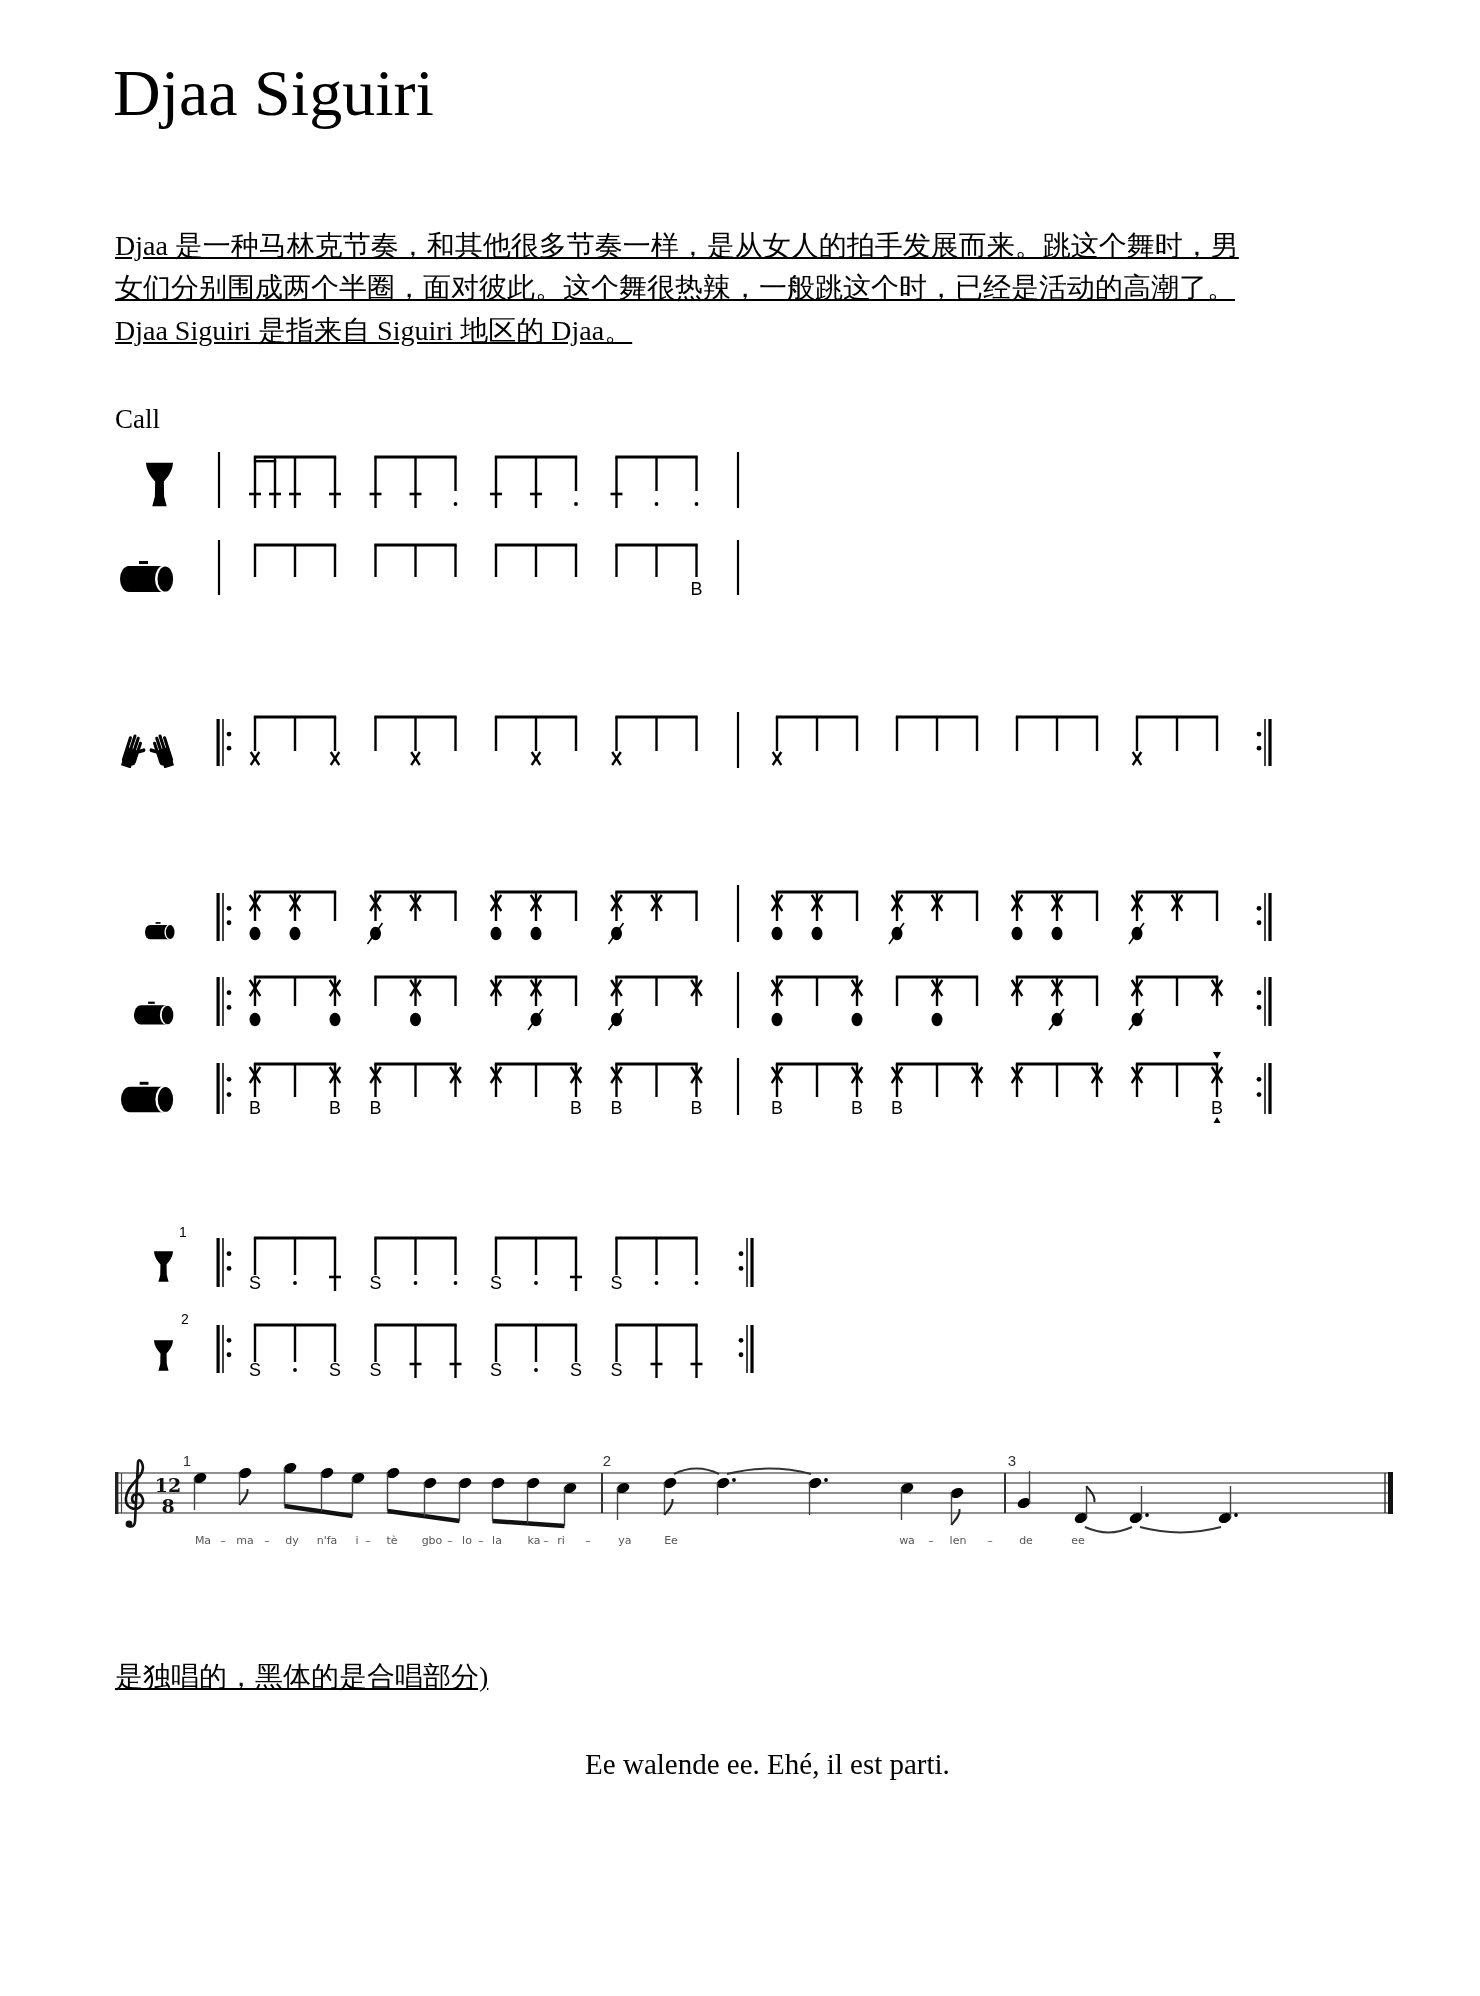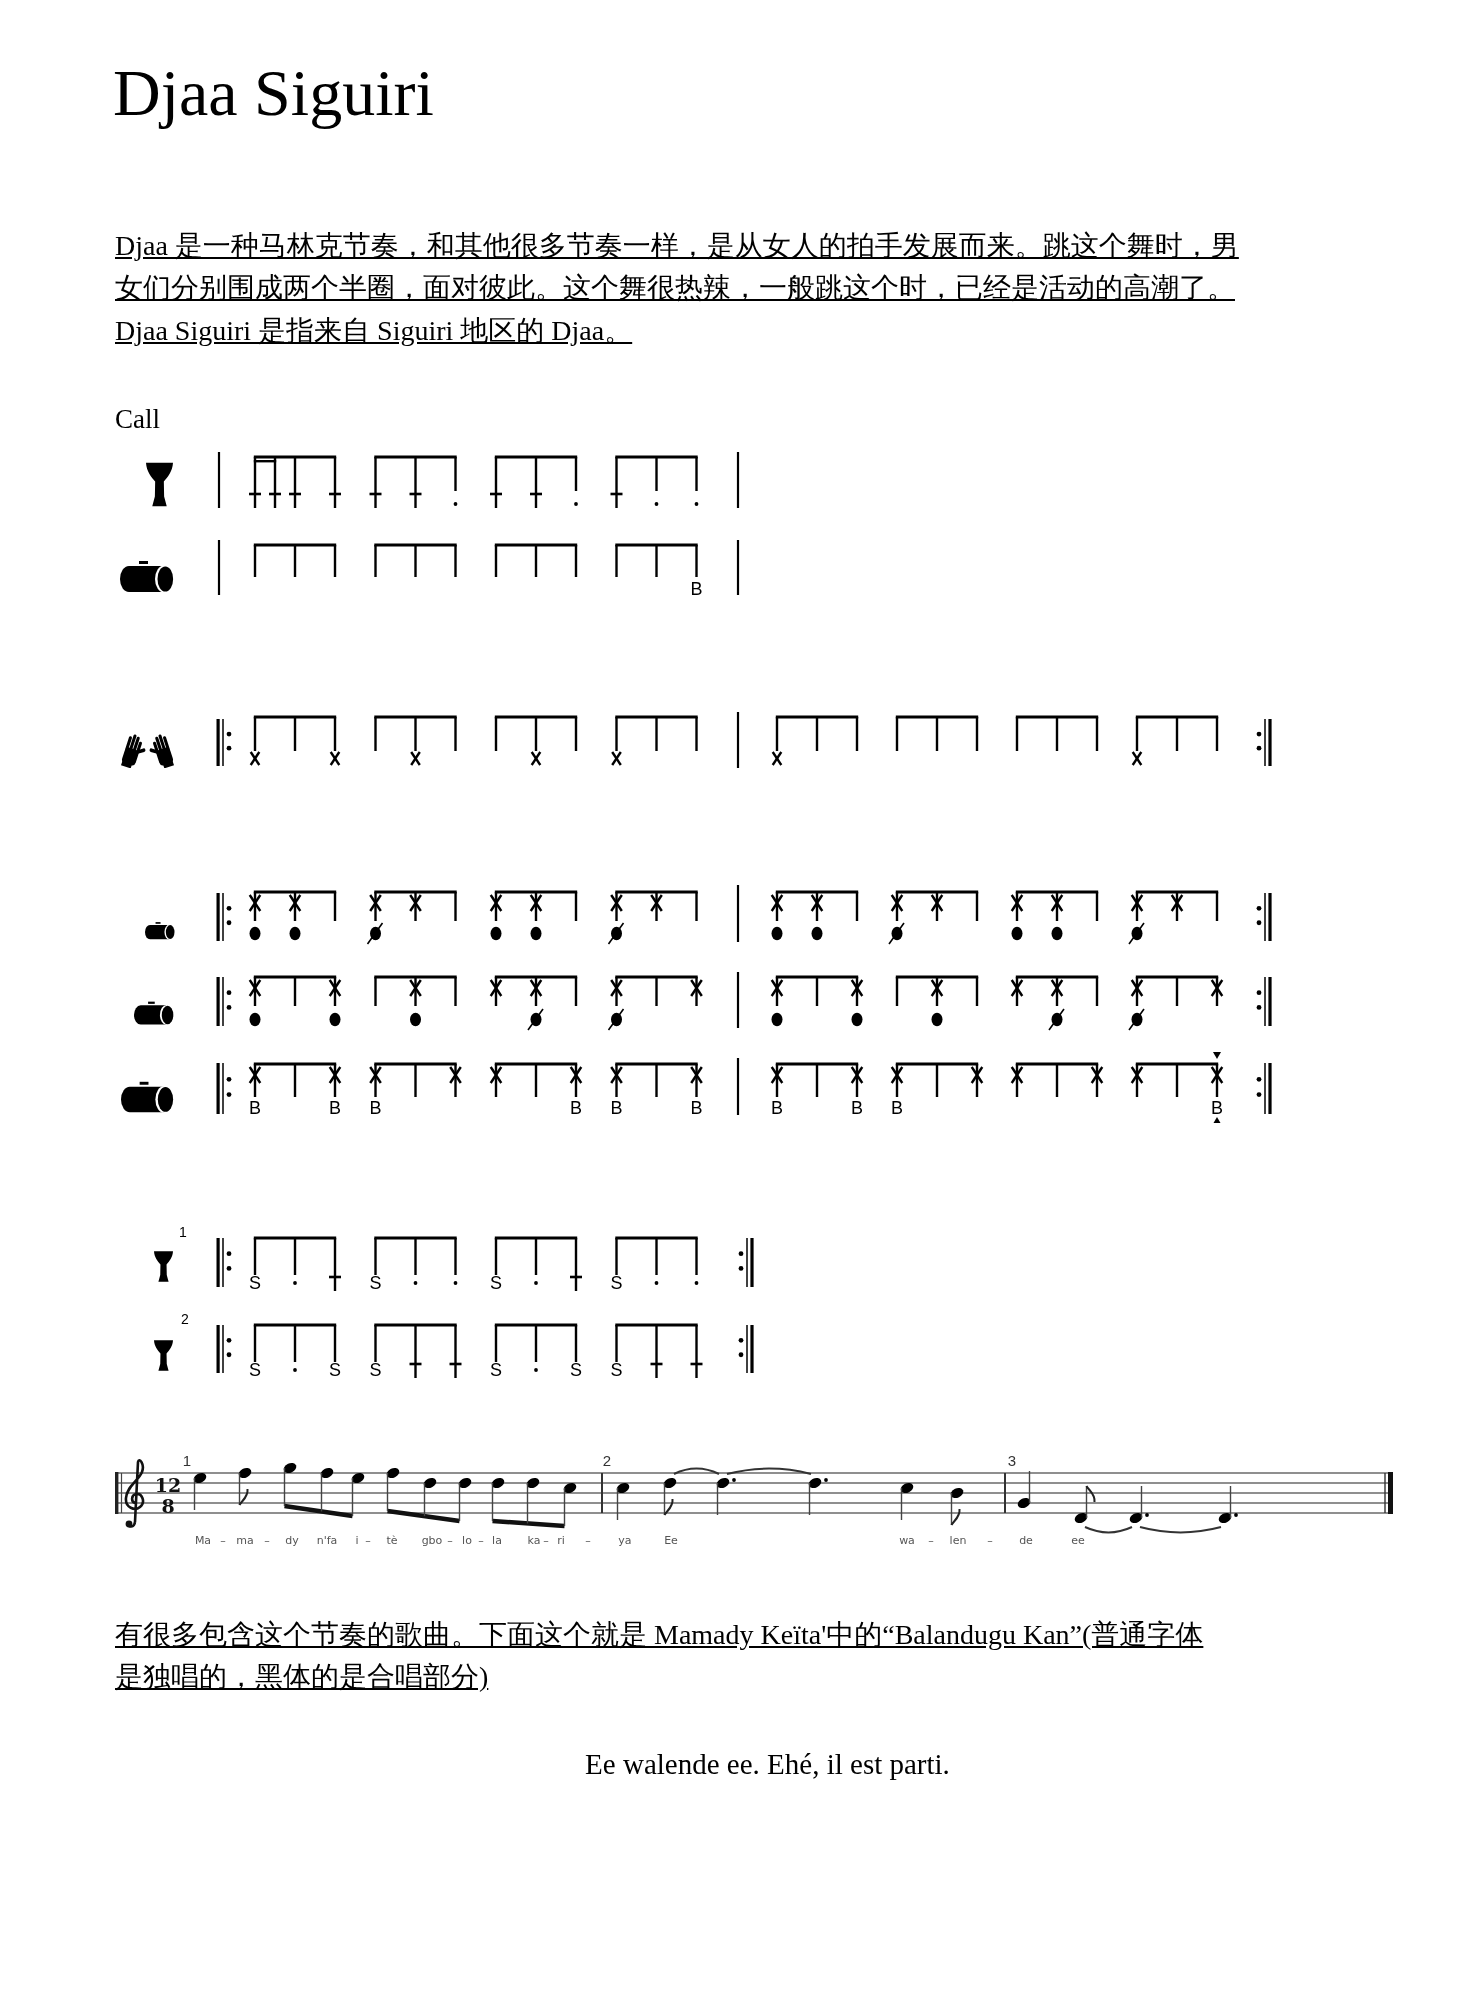--- a/index.html
+++ b/index.html
@@ -1105,7 +1105,6 @@
       </g>
   </svg>
 
-  <div class="abs para" style="top:1615px">有很多包含这个节奏的歌曲。下面这个就是 Mamady Keïta'中的“Balandugu Kan”(普通字体</div>
   <div class="abs para" style="top:1657px">是独唱的，黑体的是合唱部分)</div>
 
   <div class="abs center-line" style="top:1744px"><span class="bold">Ee walende ee.</span><span> Ehé, il est parti.</span></div>

